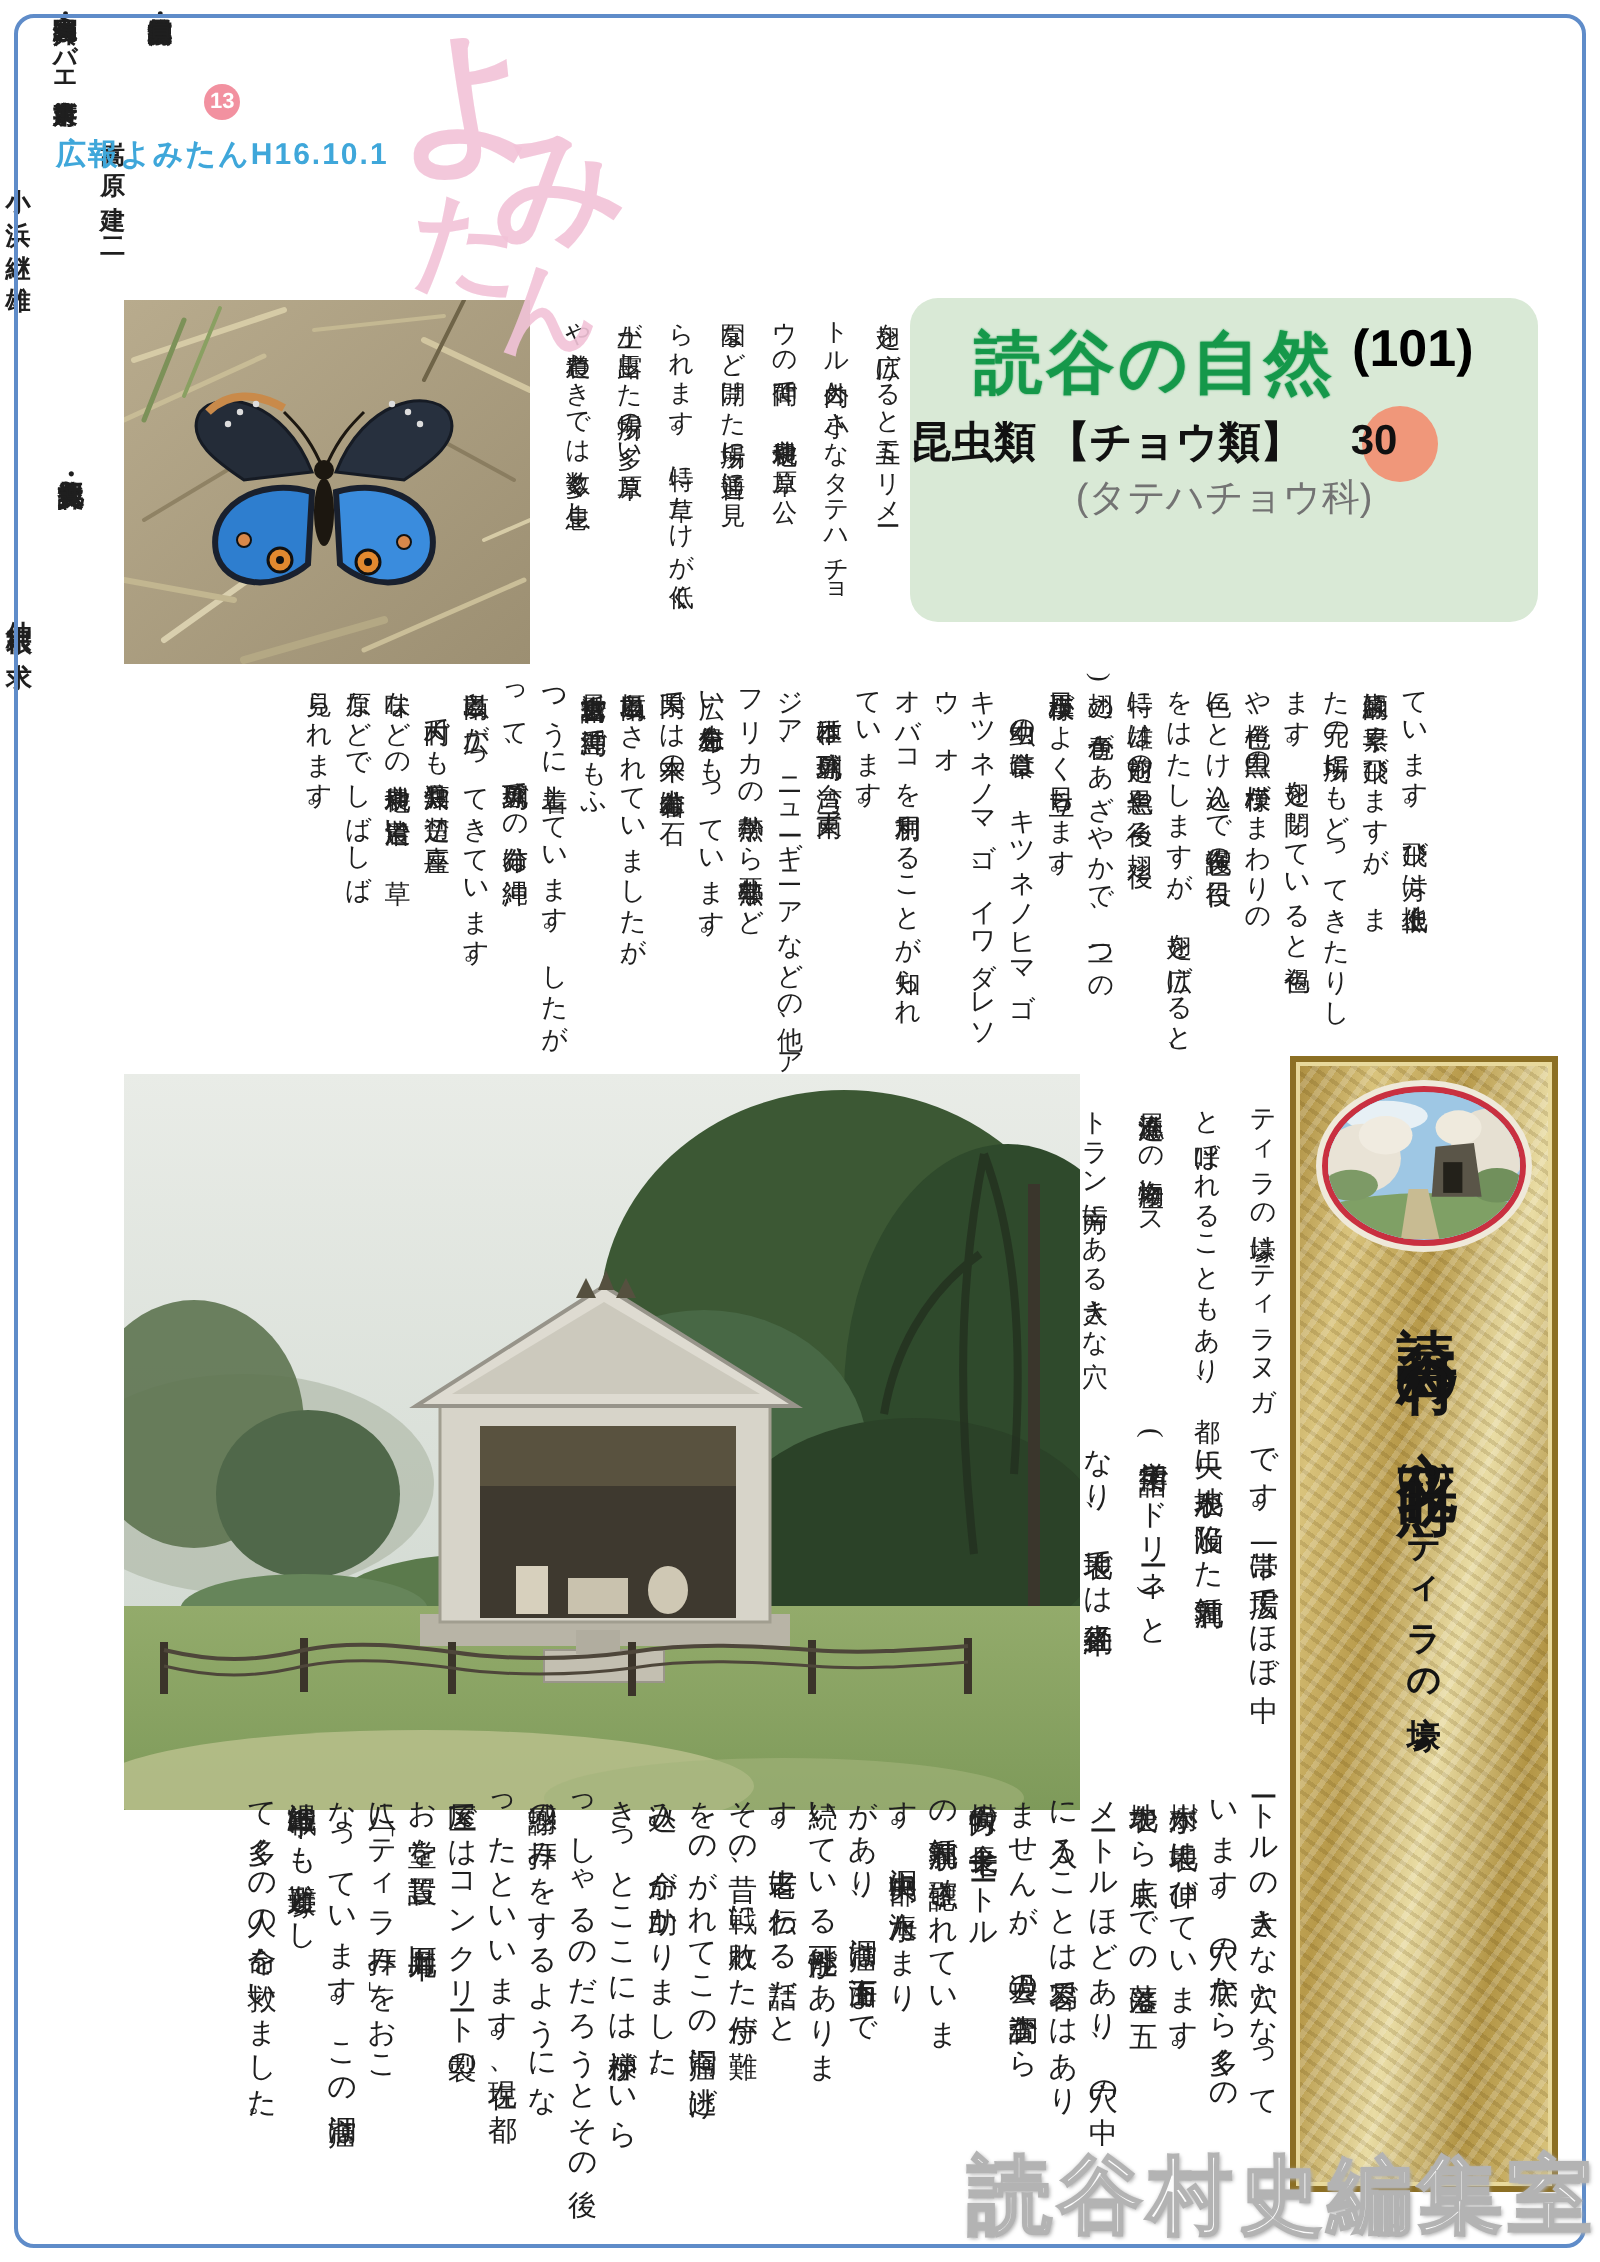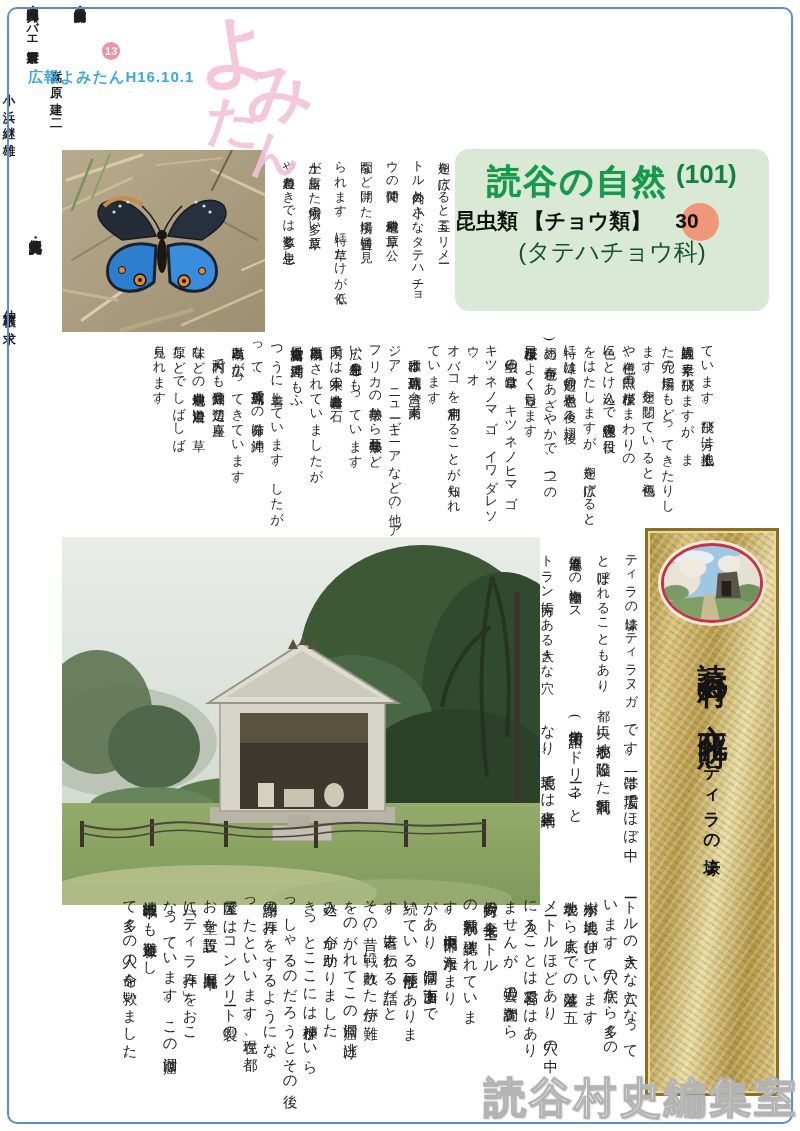--- a/index.html
+++ b/index.html
@@ -49,7 +49,7 @@
   .nb-row1{margin-top:10px;display:flex;justify-content:center;align-items:flex-start;gap:8px;}
   .nb-title{color:#15984a;font-size:34px;font-weight:bold;letter-spacing:2px;
         text-shadow:0 0 1px #15984a;}
-  .nb-num{color:#15803d;font-size:26px;font-weight:bold;}
+  .nb-num{color:#000000;font-size:26px;font-weight:bold;}
   .nb-row2{margin-top:2px;display:flex;justify-content:flex-start;align-items:center;gap:14px;
         font-size:21px;font-weight:bold;color:#111;}
   .badge-wrap{position:relative;display:inline-block;padding:2px 10px;}

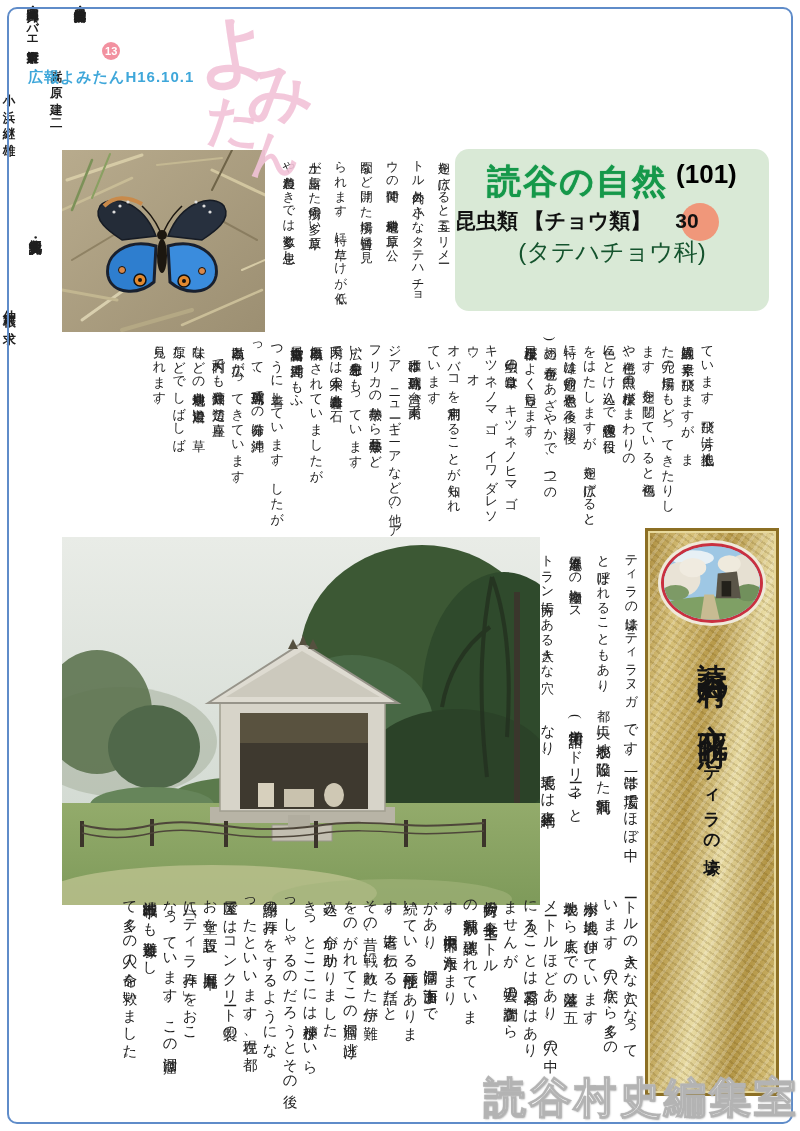--- a/index.html
+++ b/index.html
@@ -57,7 +57,7 @@
         background:#f0977a;z-index:0;}
   .badge-num{position:relative;z-index:1;}
   .nb-species{margin-top:4px;font-size:28px;font-weight:600;color:#111;letter-spacing:1px;}
-  .nb-family{margin-top:1px;font-size:24px;color:#14532d;}
+  .nb-family{margin-top:1px;font-size:19px;color:#737373;}
 
   
   .culture-a{left:538px;top:546px;width:102px;height:166px;}

